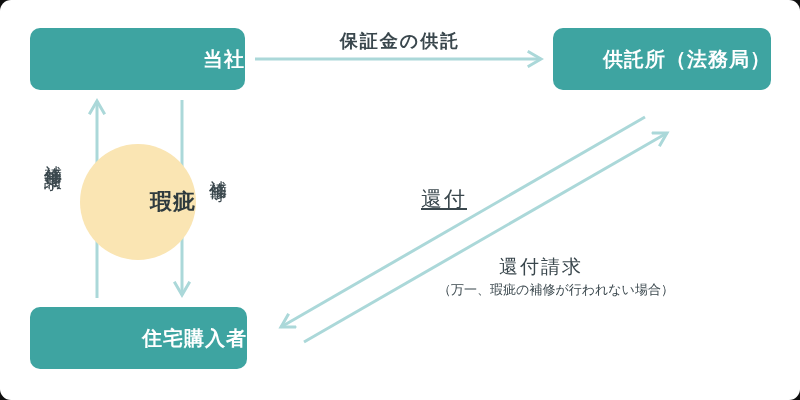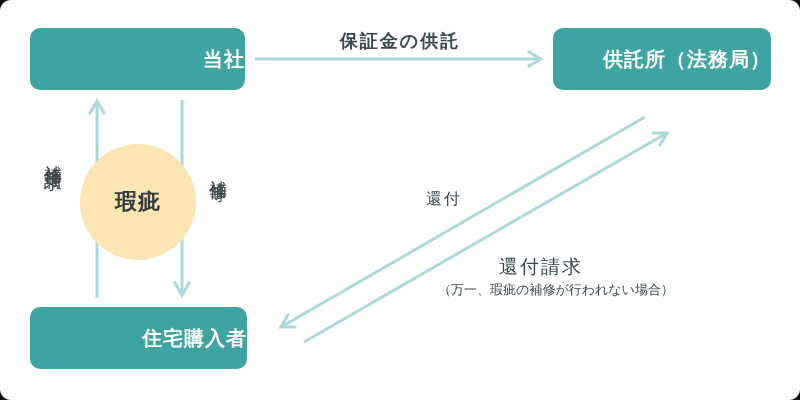--- a/index.html
+++ b/index.html
@@ -52,7 +52,7 @@
     background: #FAE5B3;
     display: flex;
     align-items: center;
-    justify-content: center;
+    justify-content: flex-end;
     color: #2E3A3E;
     font-weight: 700;
     font-size: 22px;

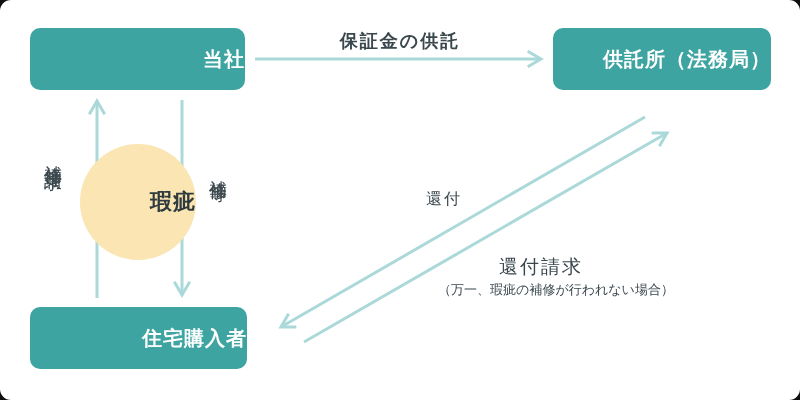--- a/index.html
+++ b/index.html
@@ -66,7 +66,7 @@
     transform: translate(-50%, -50%);
   }
   .lbl-deposit        { left: 400px; top: 41px;  font-size: 18px; letter-spacing: 2px; font-weight: bold; }
-  .lbl-refund         { left: 444px; top: 199px; font-size: 16px; letter-spacing: 2px; }
+  .lbl-refund         { left: 444px; top: 199px; font-size: 21px; letter-spacing: 2px; text-decoration: underline; }
   .lbl-refund-request { left: 541px; top: 267px; font-size: 19px; letter-spacing: 2px; }
   .lbl-refund-note    { left: 540px; top: 290px; font-size: 13px; letter-spacing: 0px; margin-left: 16px; }
 

